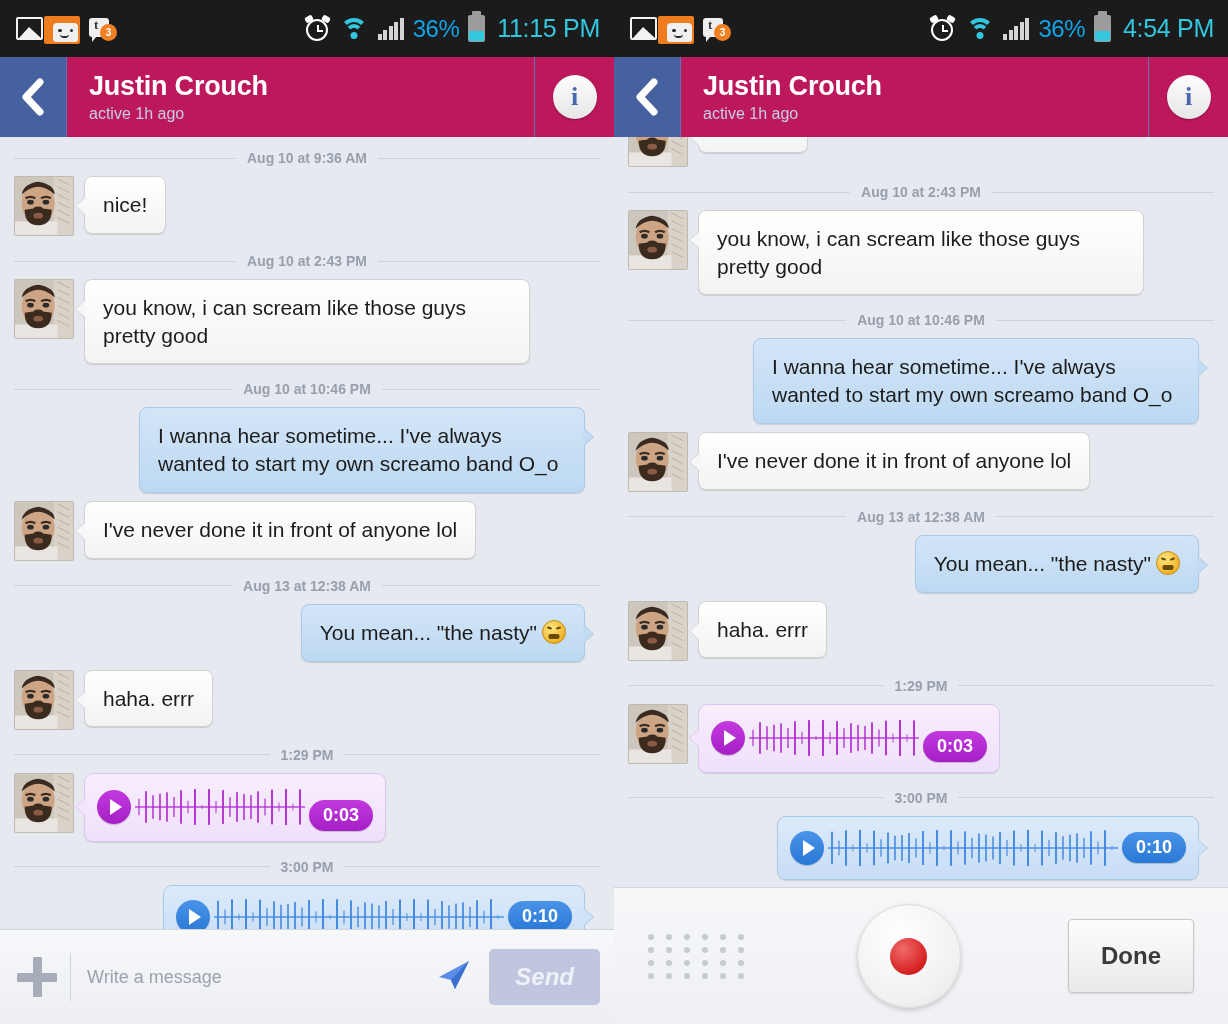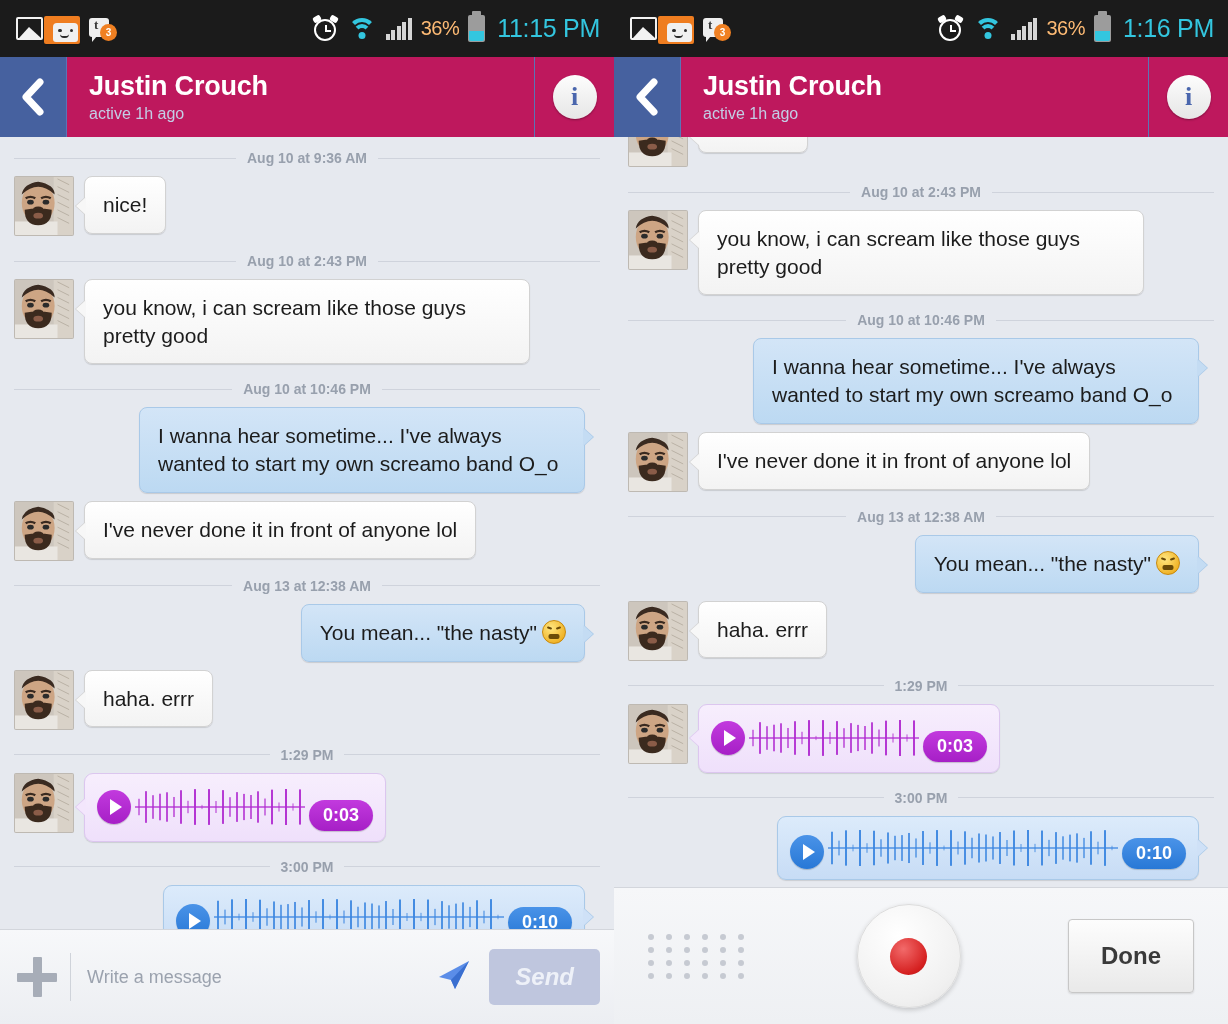--- a/index.html
+++ b/index.html
@@ -101,7 +101,7 @@
   .ic-signal i:nth-child(3){height:14px}
   .ic-signal i:nth-child(4){height:18px}
   .ic-signal i:nth-child(5){height:22px}
-  .sb-pct { color: #fdba74; font-size: 20px; letter-spacing: -0.5px; }
+  .sb-pct { color: #0ea5e9; font-size: 24px; letter-spacing: -0.5px; }
   .ic-battery {
     position: relative; width: 17px; height: 27px; background: #9c9c9c;
     border-radius: 2px;

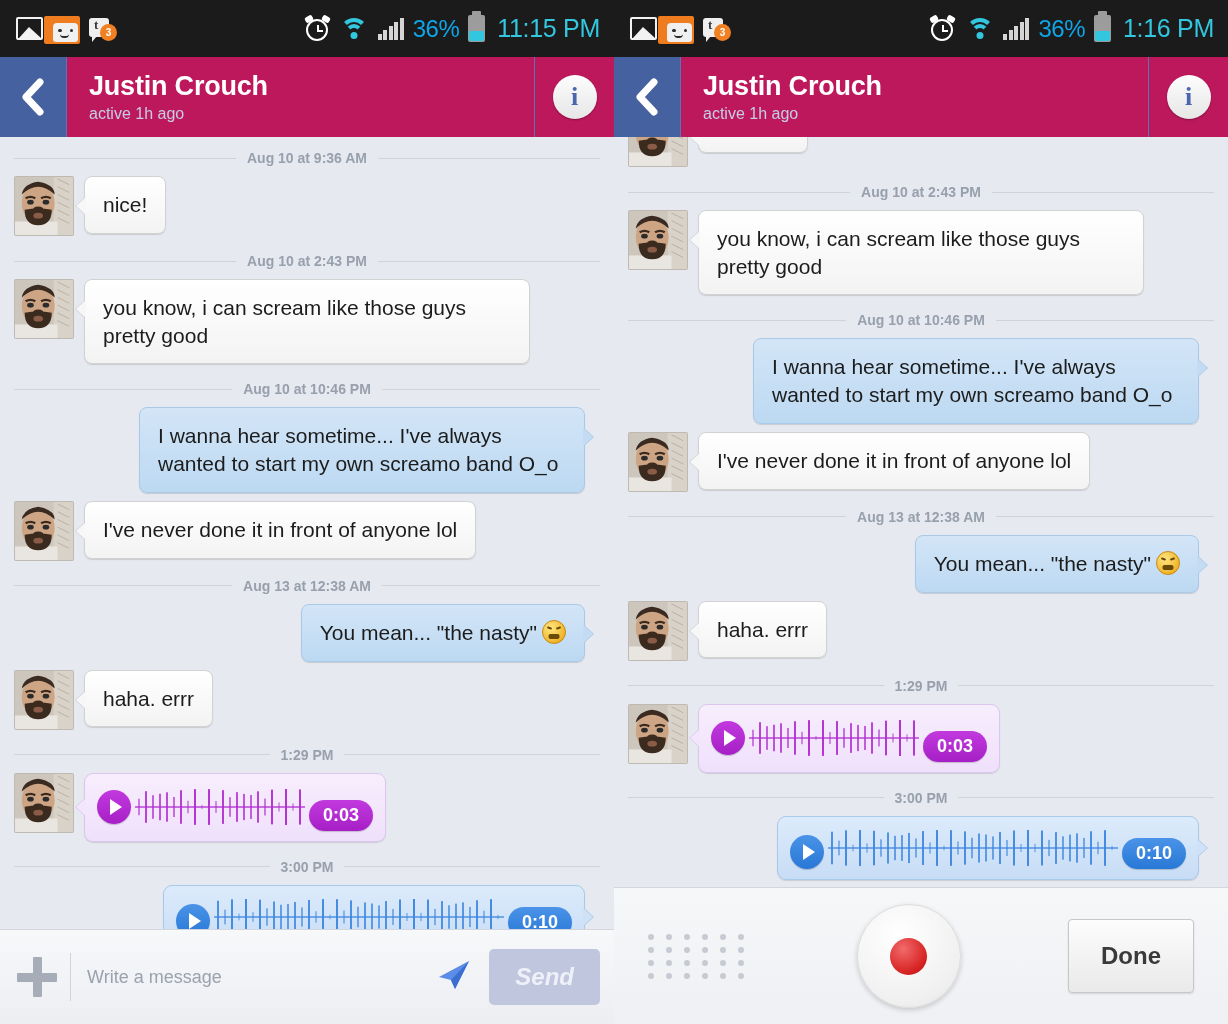--- a/index.html
+++ b/index.html
@@ -691,7 +691,7 @@
       <span class="ic-battery">
             <span class="lvl"></span>
           </span>
-      <span class="sb-time">1:16 PM</span>
+      <span class="sb-time">4:54 PM</span>
     </div>
   </div>
 

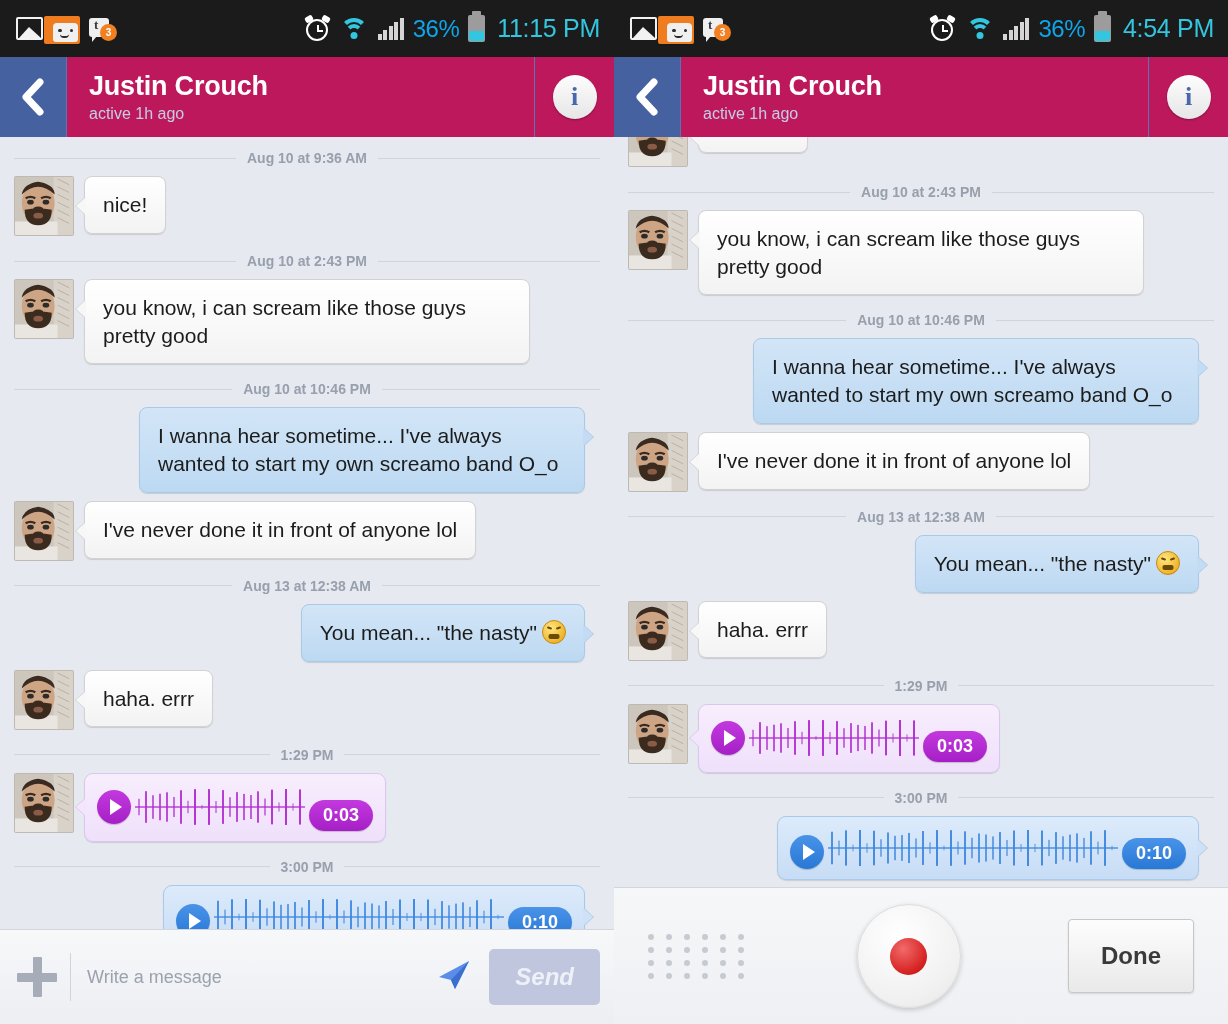--- a/index.html
+++ b/index.html
@@ -223,7 +223,7 @@
   }
   .audio.me {
     background: linear-gradient(#dcebfb,#c7dcf5); border: 1px solid #a9c9e8;
-    margin-left: 12px; margin-right: 9px; align-items: flex-end;
+    margin-left: 12px; margin-right: 9px;
   }
   .audio.me::before {
     content:""; position:absolute; right:-9px; top:50%; margin-top:-9px;

